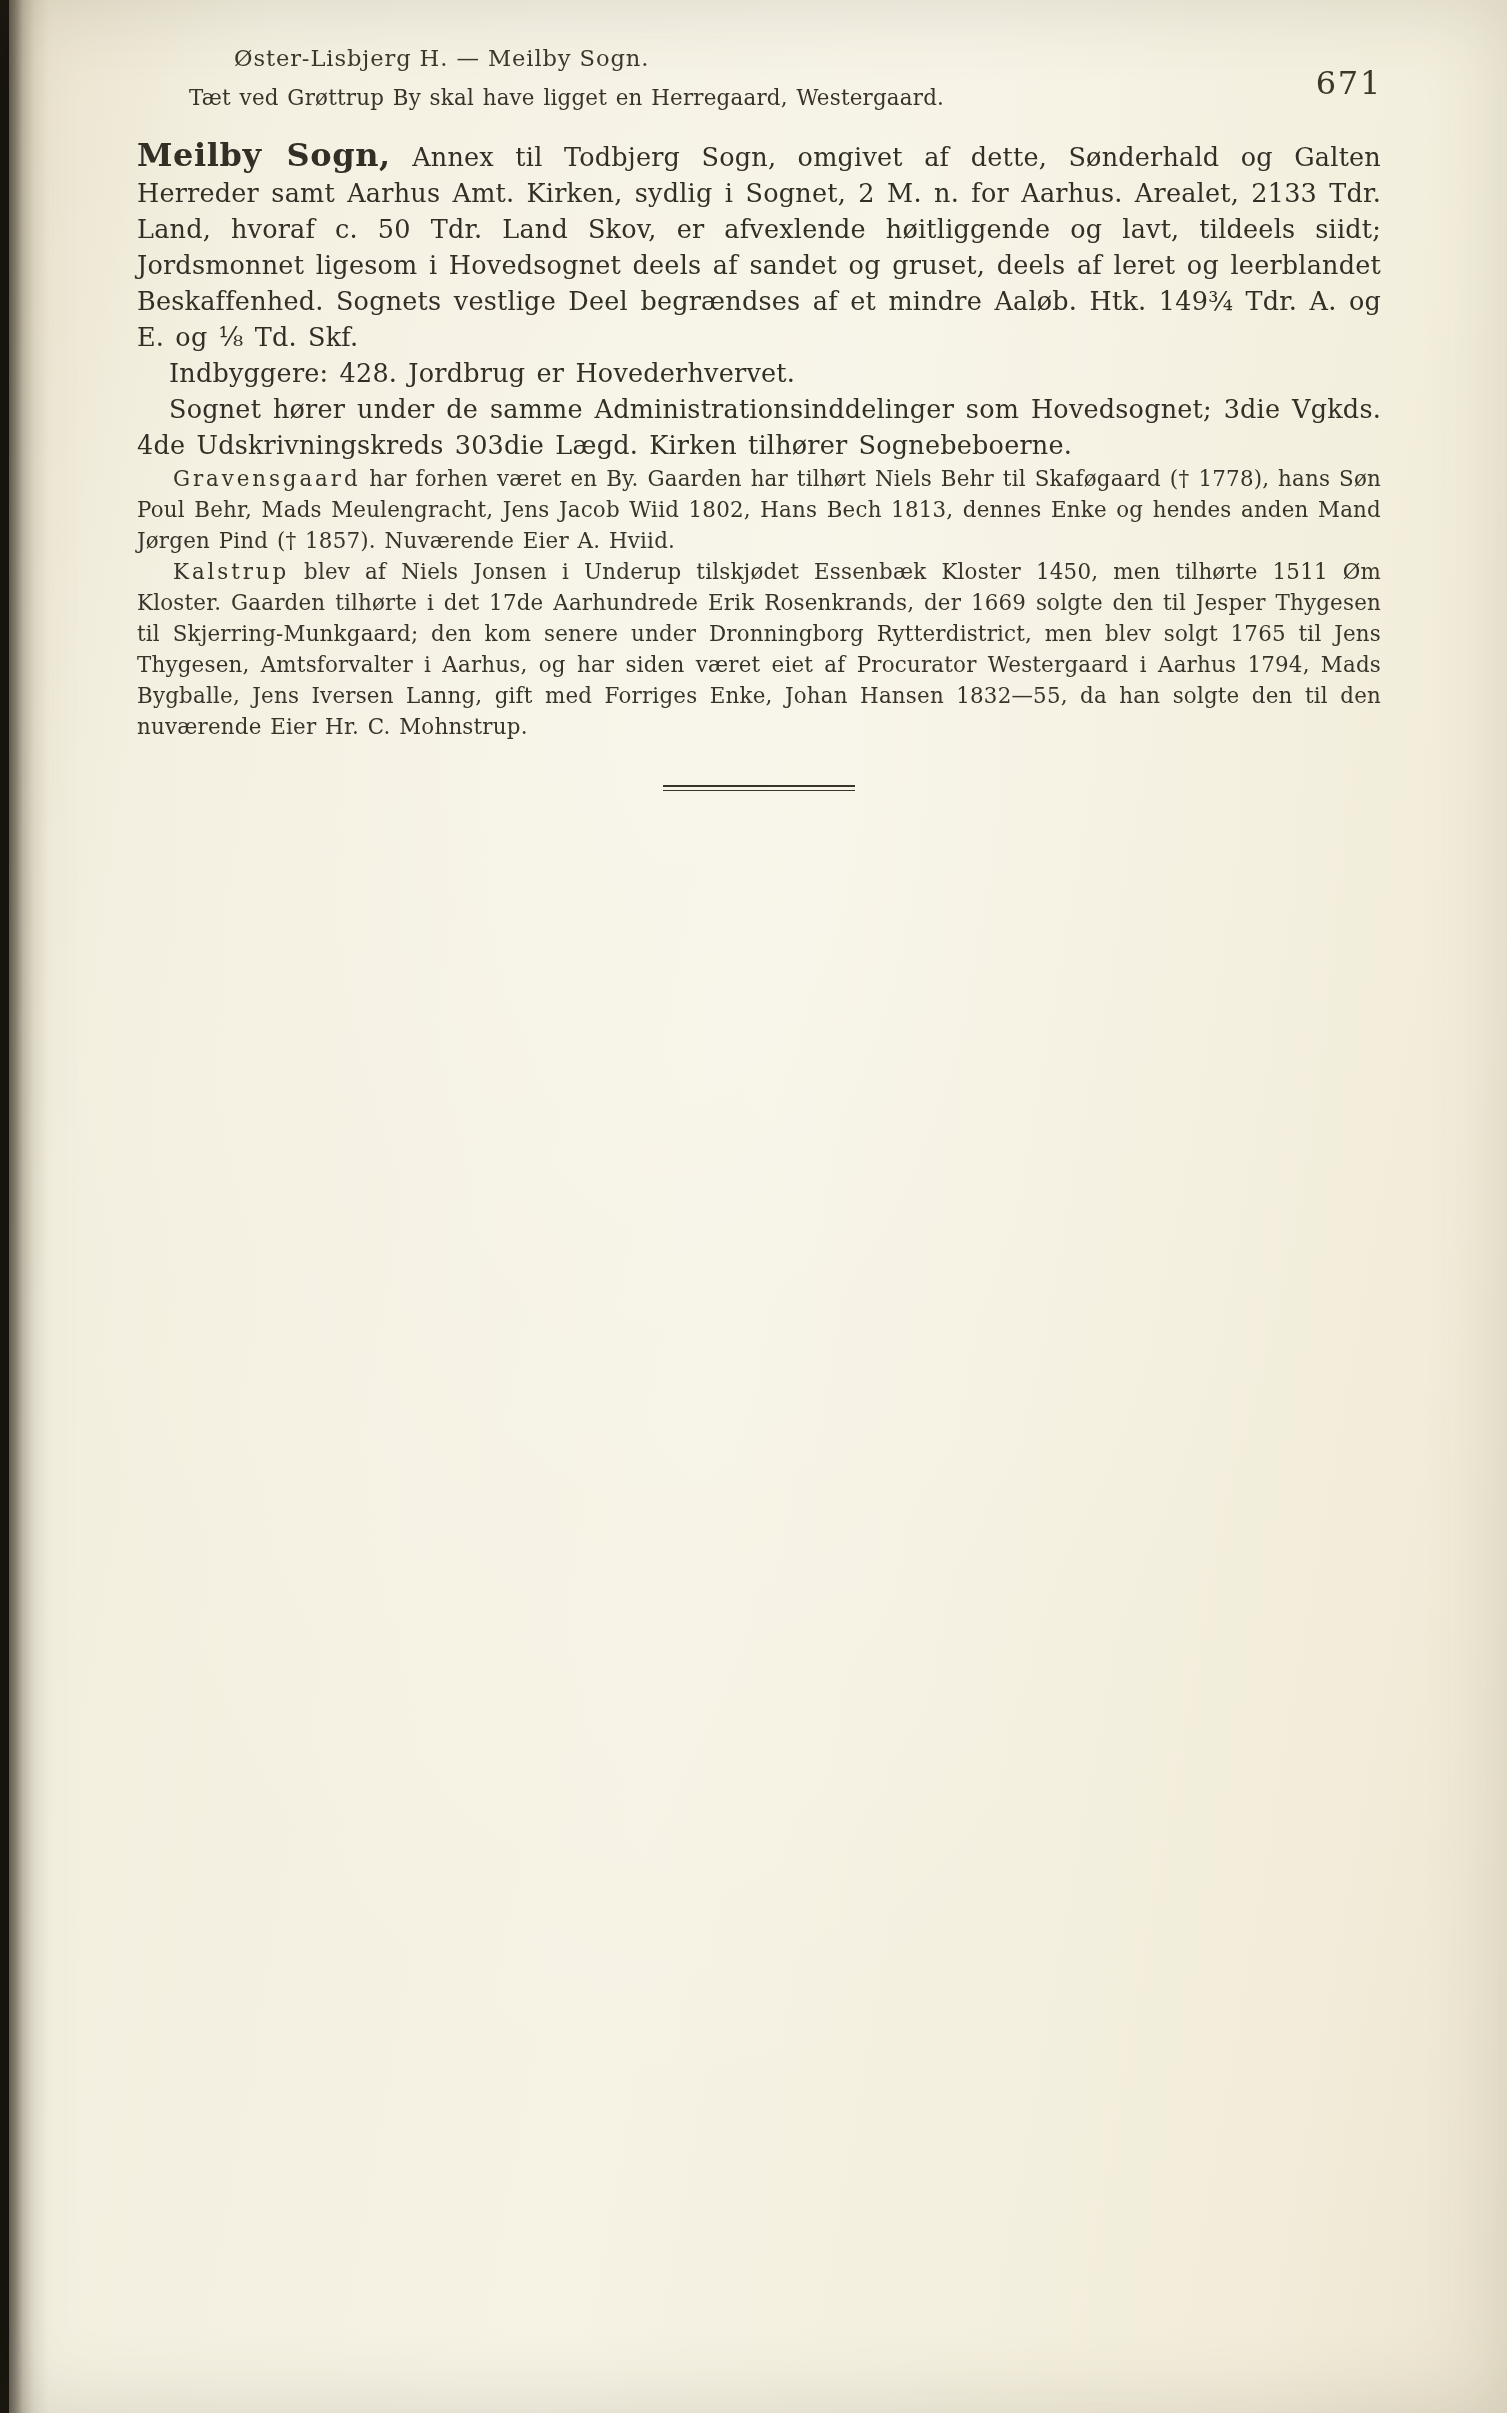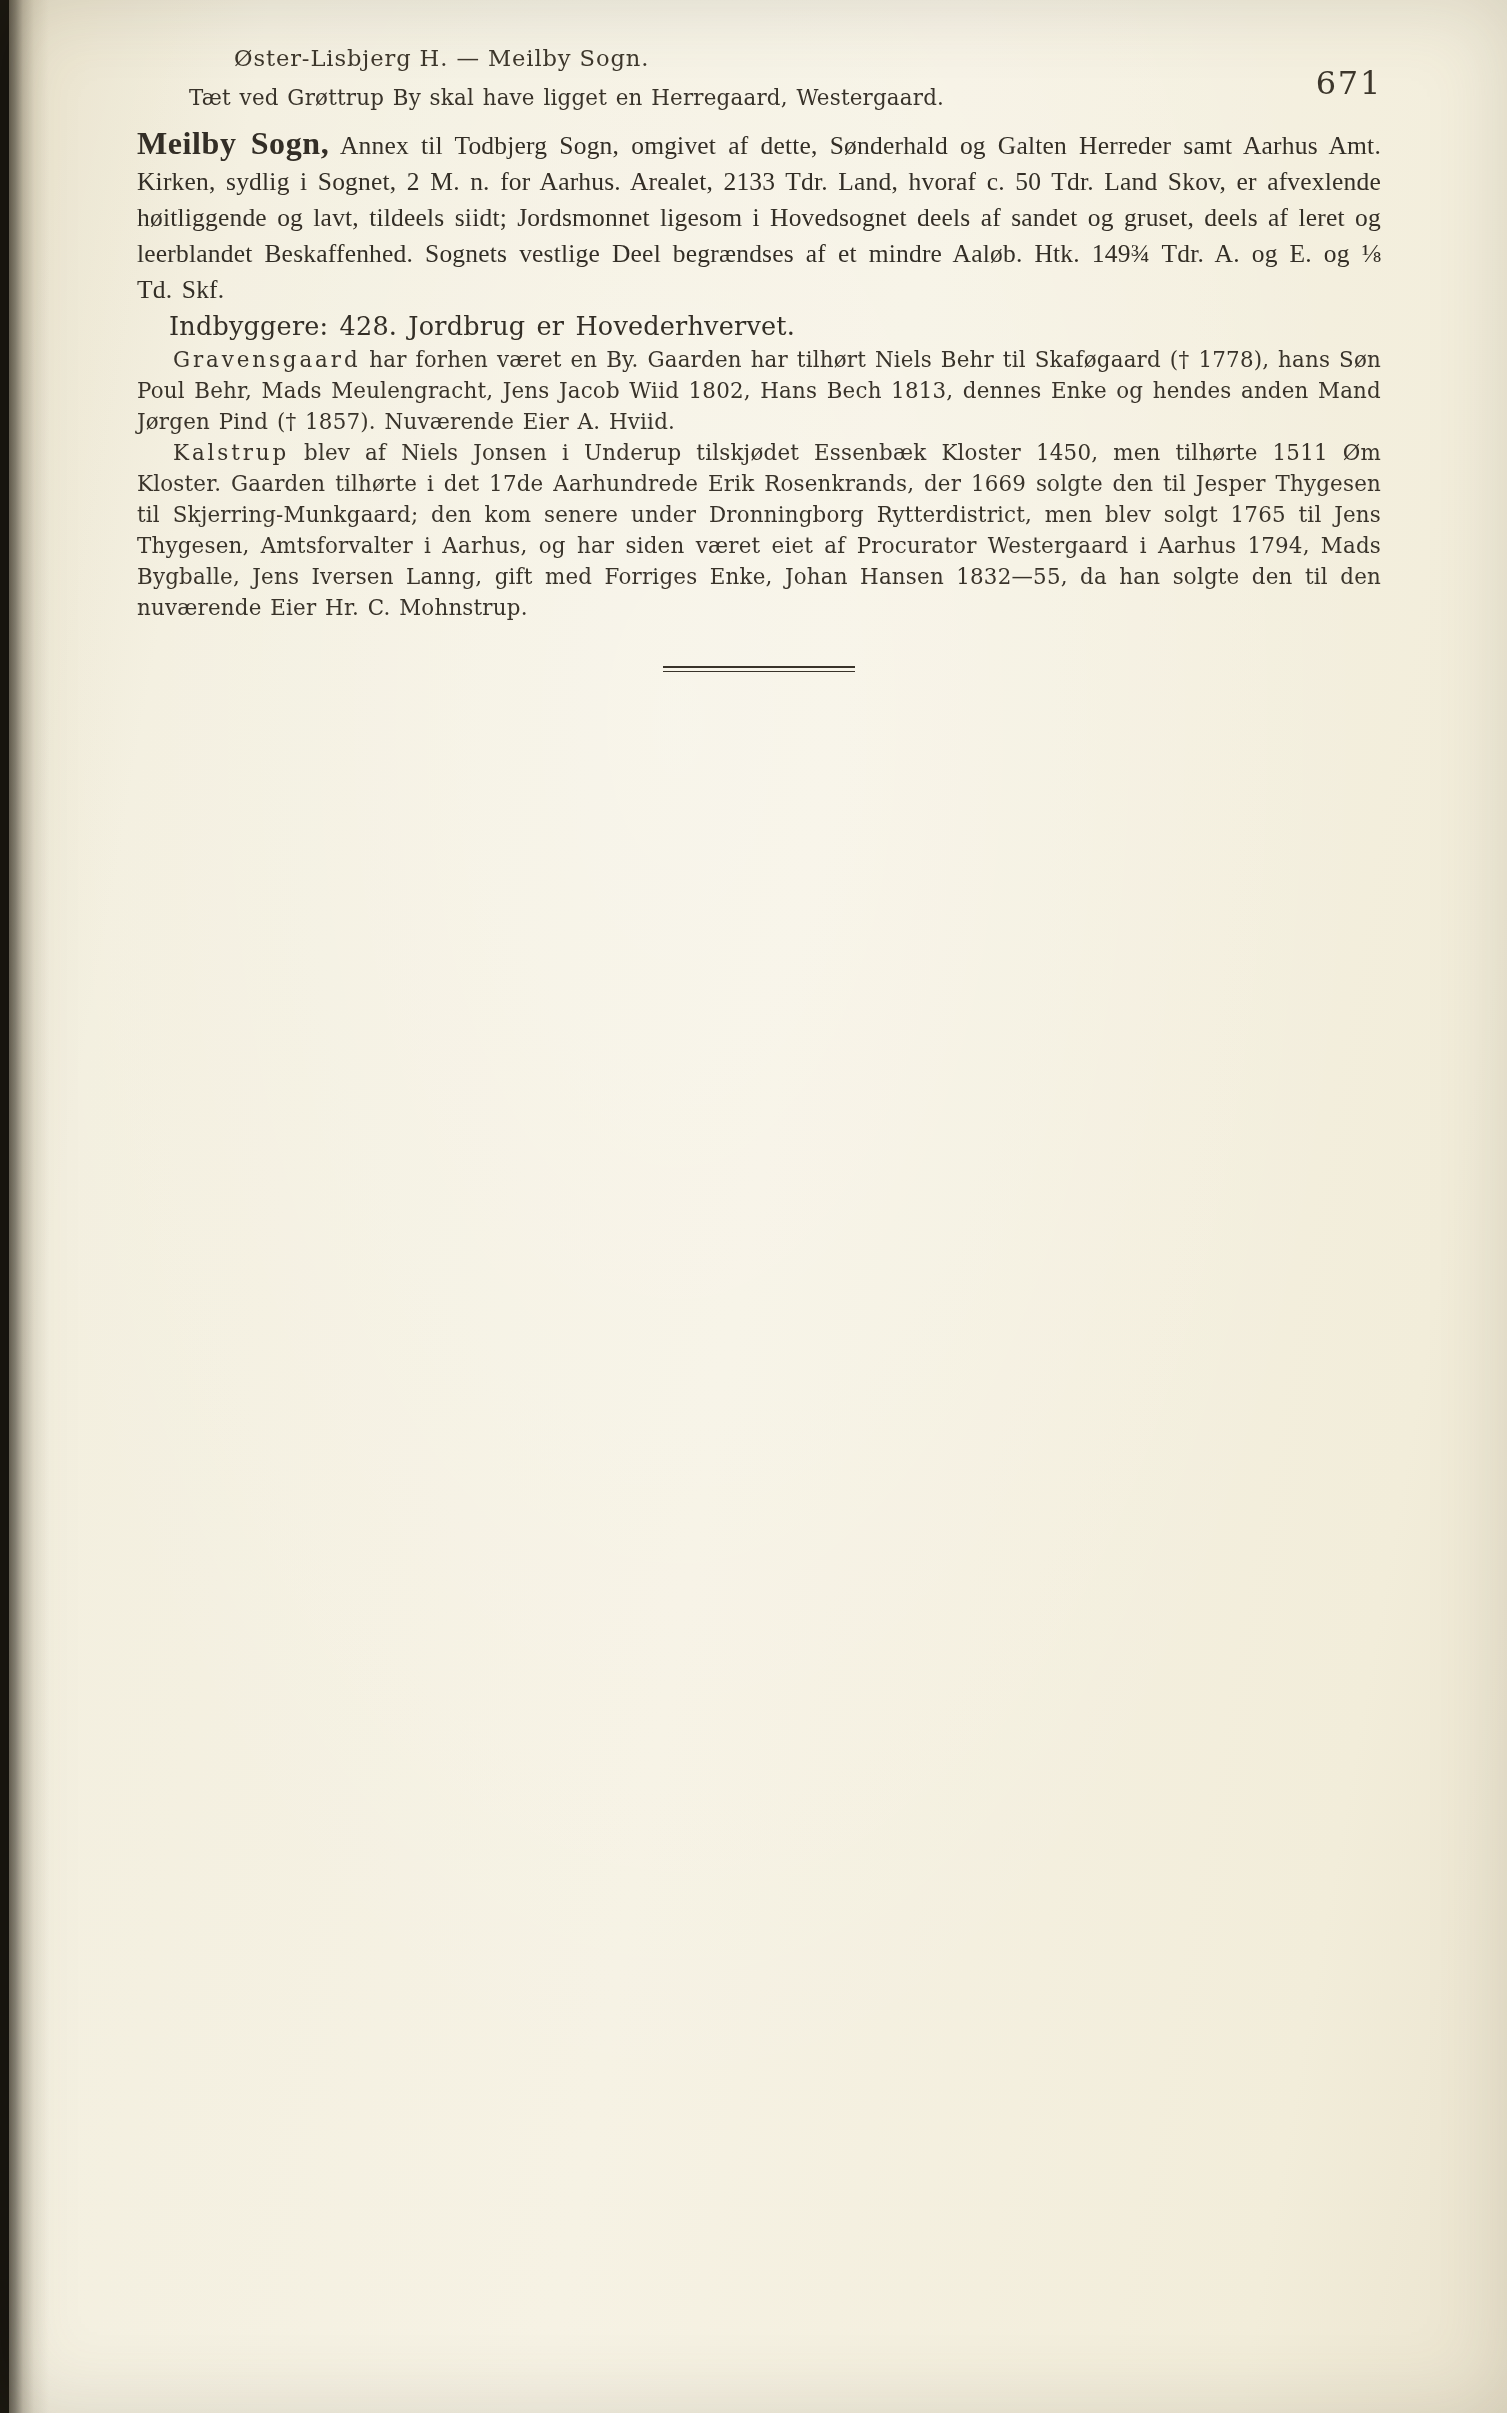--- a/index.html
+++ b/index.html
@@ -63,7 +63,7 @@
   .indent     { text-indent:32px; }
   .indent-lg  { text-indent:52px; }
   .indent-sm  { text-indent:36px; }
-  .section-start { margin-top:12px;font-family:Liberation Serif, serif; }
+  .section-start { margin-top:24px; }
   .notes-start   { margin-top:21px; }
   .lead-bold {
     font-weight:bold; font-size:32px; letter-spacing:0.6px;

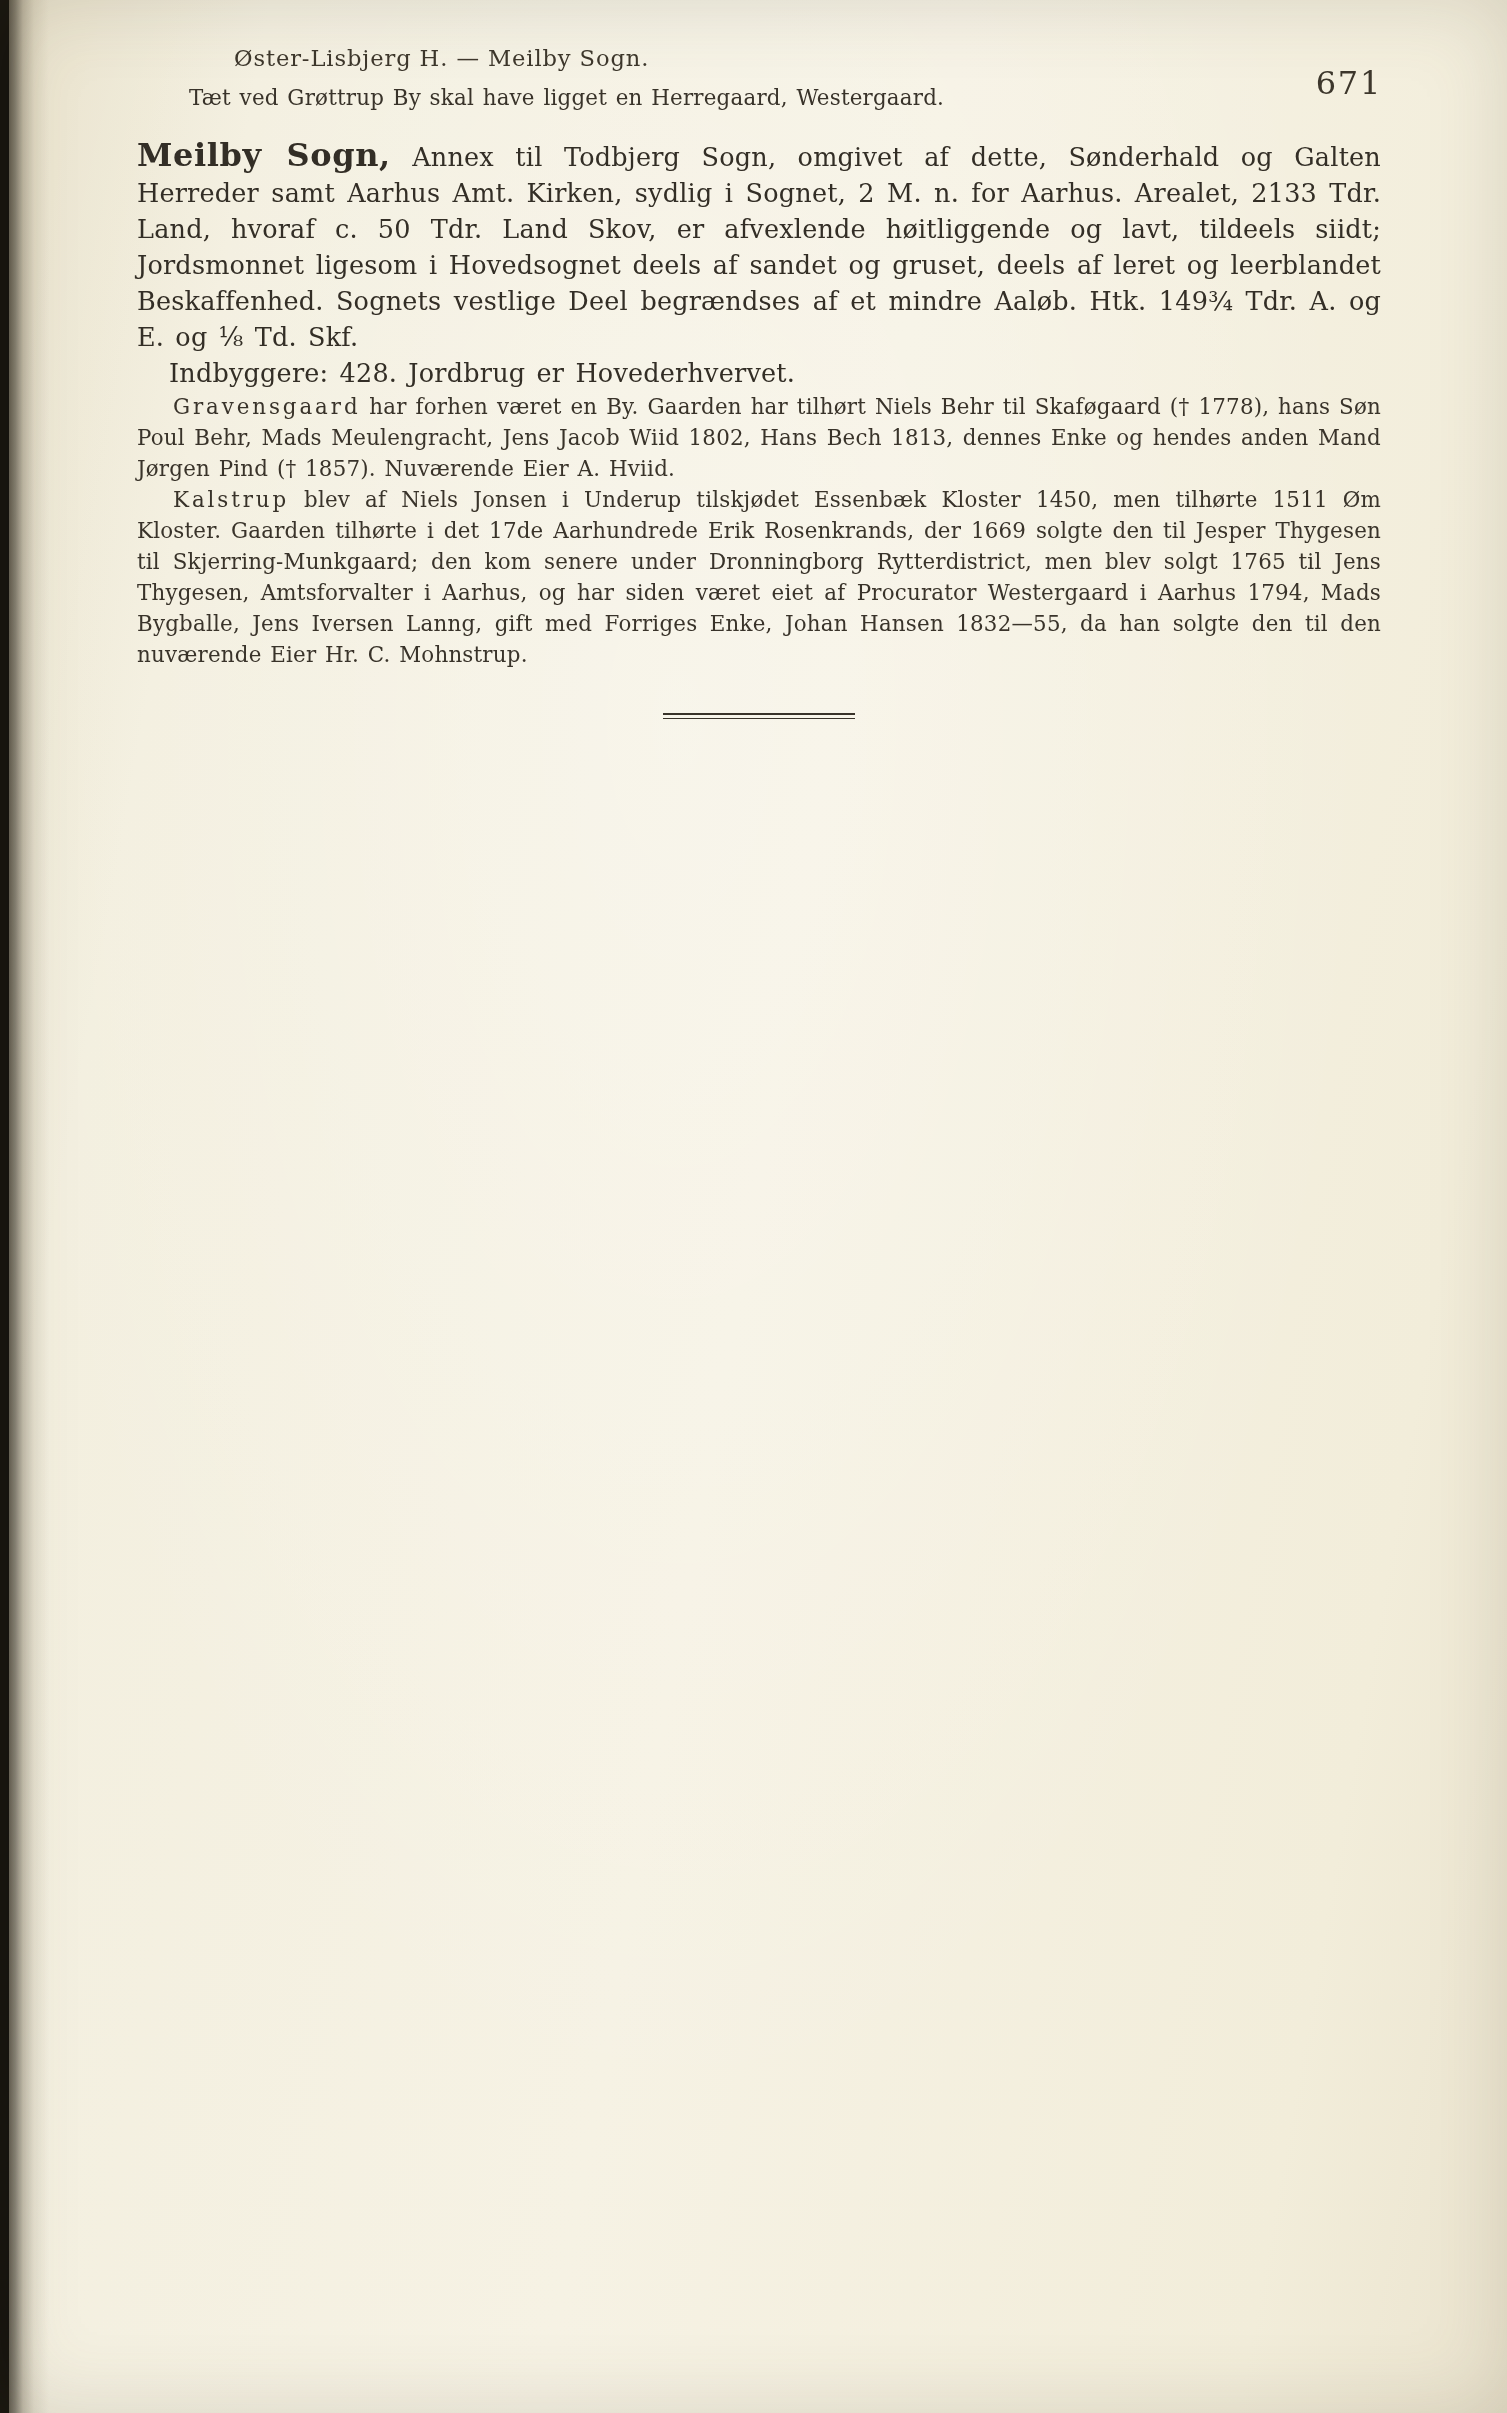--- a/index.html
+++ b/index.html
@@ -99,6 +99,7 @@
 
     <p class="main indent">Indbyggere: 428. Jordbrug er Hovederhvervet.</p>
 
+    <p class="main indent">Sognet hører under de samme Administrationsinddelinger som Hovedsognet; 3die Vgkds. 4de Udskrivningskreds 303die Lægd. Kirken tilhører Sognebeboerne.</p>
 
 
     <p class="small indent-sm"><span class="lead-spaced">Gravensgaard</span><span> har forhen været en By. Gaarden har tilhørt Niels Behr til Skaføgaard († 1778), hans Søn Poul Behr, Mads Meulengracht, Jens Jacob Wiid 1802, Hans Bech 1813, dennes Enke og hendes anden Mand Jørgen Pind († 1857). Nuværende Eier A. Hviid.</span></p>

